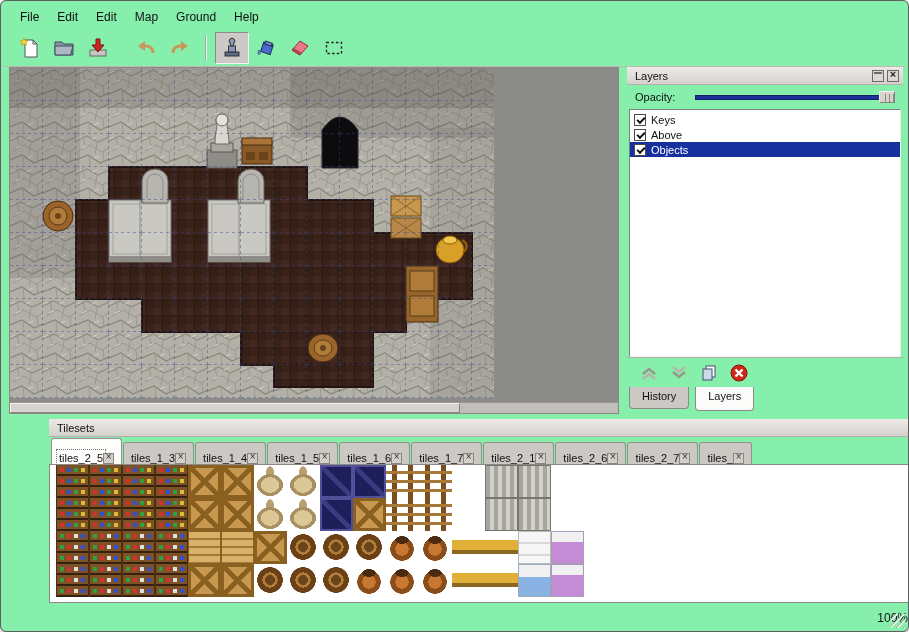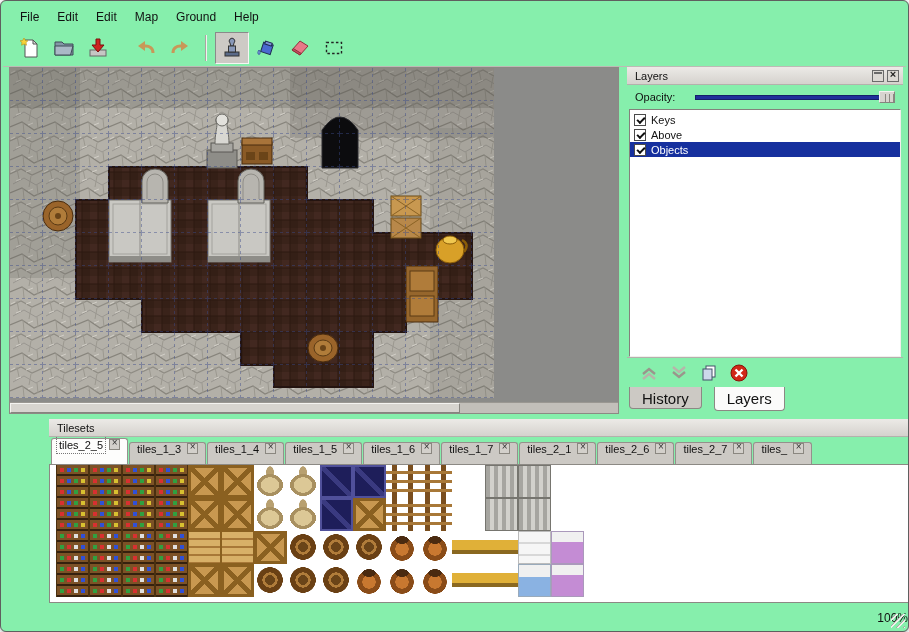--- a/index.html
+++ b/index.html
@@ -68,8 +68,8 @@
   .lt-btn{ width:24px; height:22px; background:transparent; border:1px solid transparent;
     display:flex; align-items:center; justify-content:center; cursor:pointer; }
   .panel-tabbar{ height:28px; display:flex; align-items:flex-start; padding-left:2px; }
-  .ptab{ height:22px; padding:3px 12px 0 12px; font-size:15px; background:#ccc9c4;
-    border:1px solid #8c8984; border-top:none; border-radius:0 0 4px 4px; margin-right:12px; cursor:pointer;text-align:right; }
+  .ptab{ height:22px; padding:3px 12px 0 12px; font-size:11px; background:#ccc9c4;
+    border:1px solid #8c8984; border-top:none; border-radius:0 0 4px 4px; margin-right:6px; cursor:pointer;text-align:right; }
   .ptab.active{ background:#fbfbfa; height:24px; }
   
   .tilesets-panel{ position:absolute; left:4px; top:418px; width:901px; height:184px;

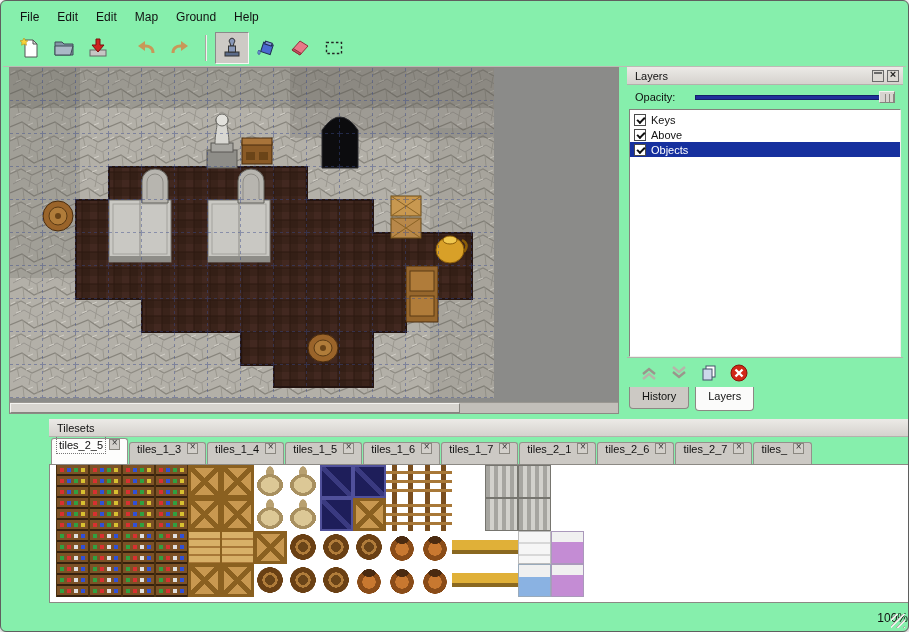--- a/index.html
+++ b/index.html
@@ -77,7 +77,7 @@
   .ts-tabrow{ height:27px; display:flex; align-items:flex-end; position:relative;
     padding-left:2px; }
   .ts-tabs{ display:flex; align-items:flex-end; overflow:hidden; width:calc(100% - 38px); height:27px; }
-  .ts-tab{ flex:0 0 auto; height:22px; display:flex; align-items:flex-start; gap:6px;
+  .ts-tab{ flex:0 0 auto; height:22px; display:flex; align-items:flex-end; 
     padding:0 7px; font-size:11px; background:#ccc9c4; border:1px solid #94918c;
     border-bottom:none; border-radius:3px 3px 0 0; margin-right:1px; cursor:pointer; white-space:nowrap; }
   .ts-tab.active{ height:26px; background:#fdfdfc; }

